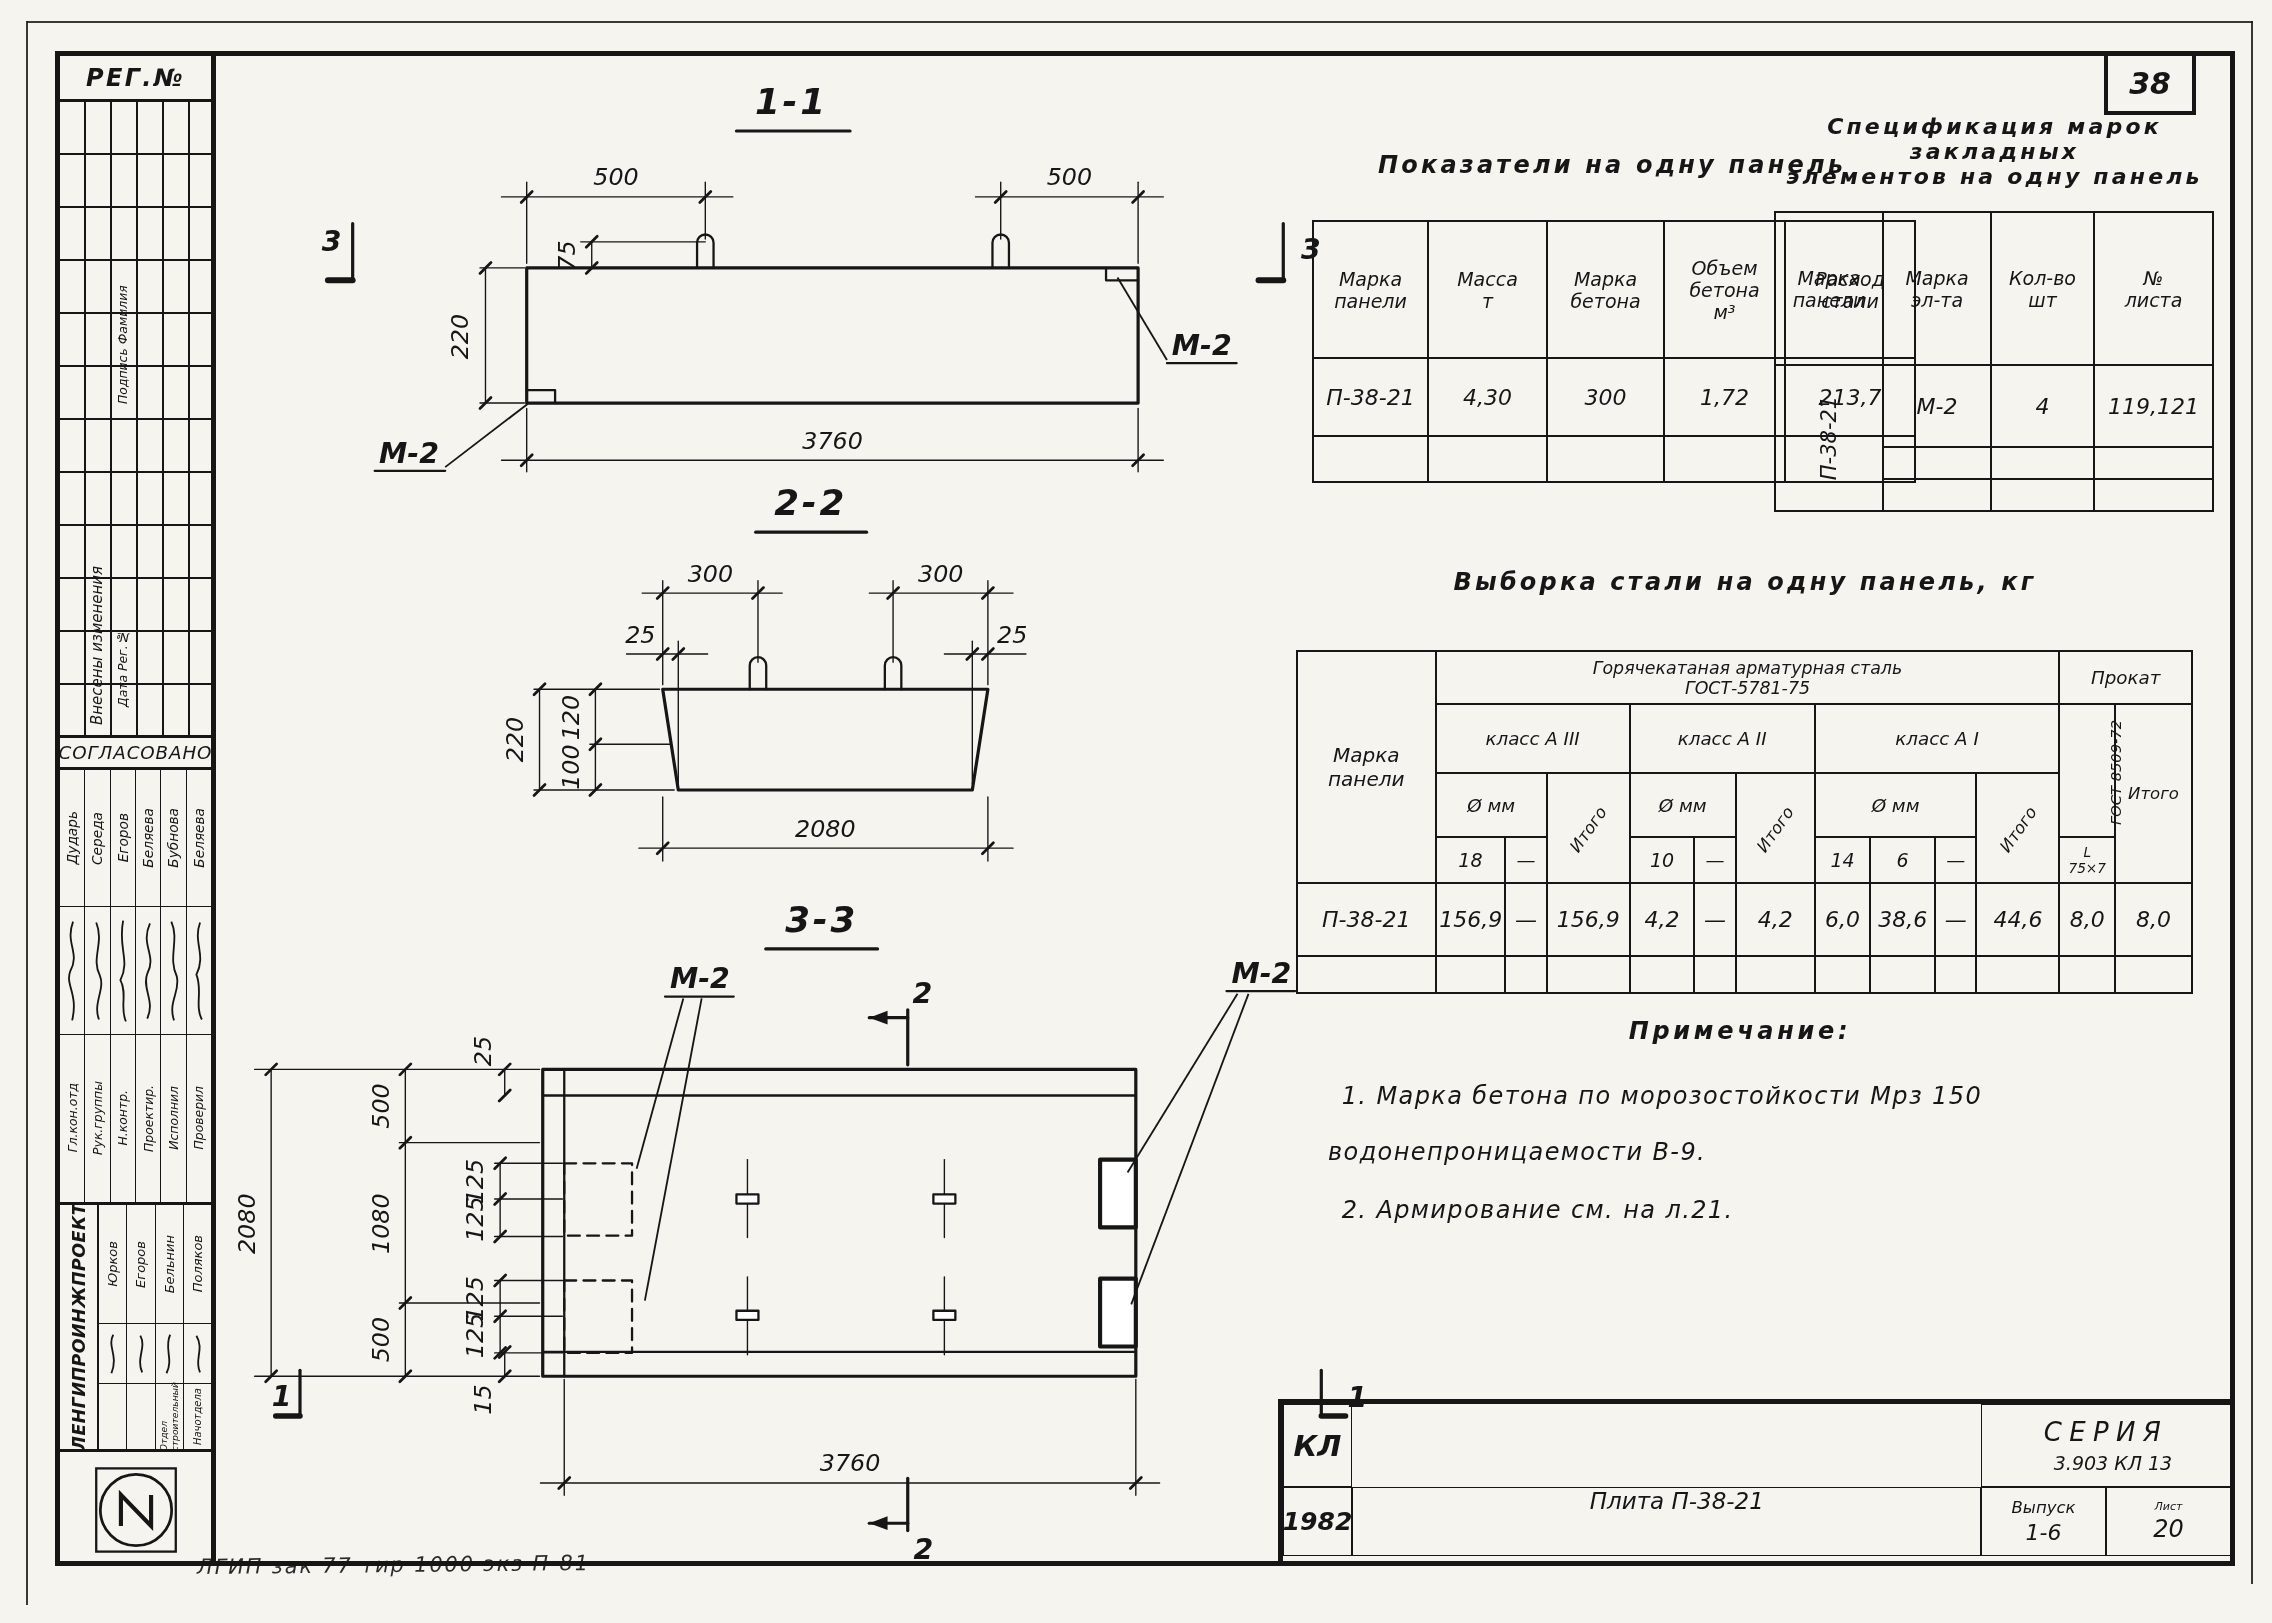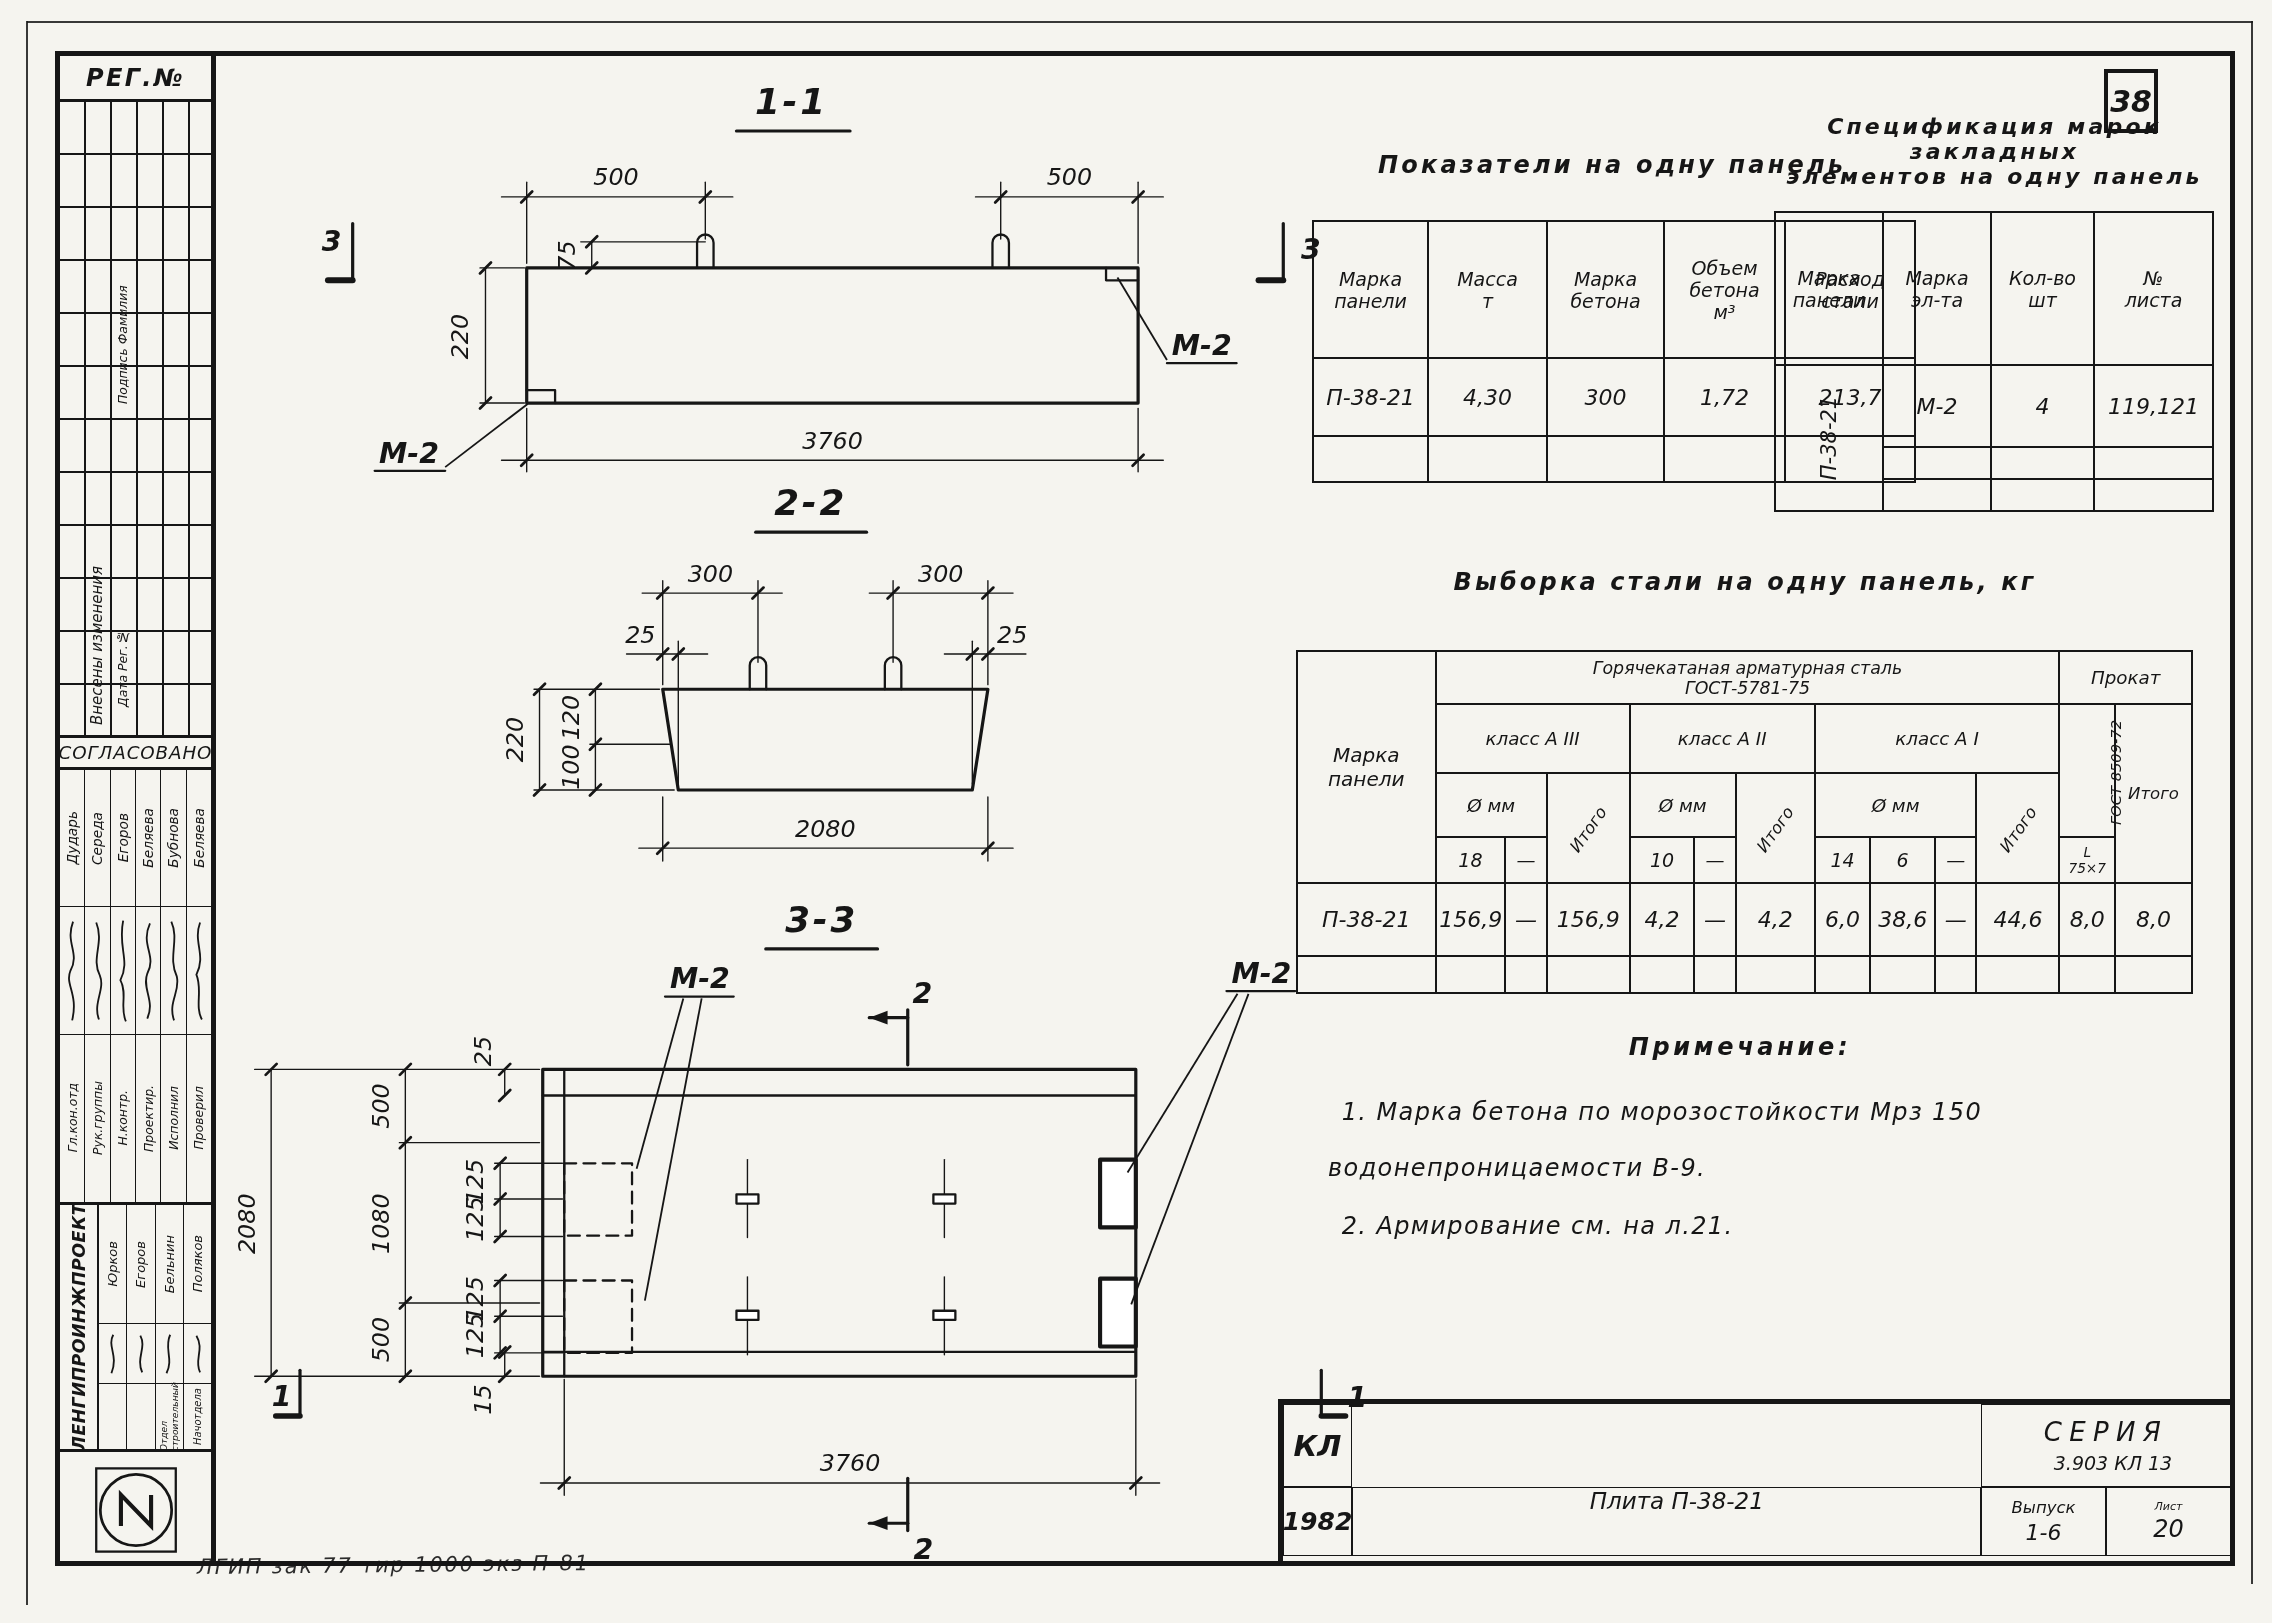--- a/index.html
+++ b/index.html
@@ -55,7 +55,7 @@
 
 <div id="frame"></div>
 
-<div class="abs" style="left:2104px;top:69px;width:54px;height:64px;border:4.6px solid var(--ink);display:flex;align-items:center;justify-content:center;text-align:center;">
+<div class="abs" style="left:2104px;top:51px;width:92px;height:64px;border:4.6px solid var(--ink);display:flex;align-items:center;justify-content:center;text-align:center;">
   <span style="font:italic 700 30px 'DejaVu Sans',sans-serif;">38</span>
 </div>
 

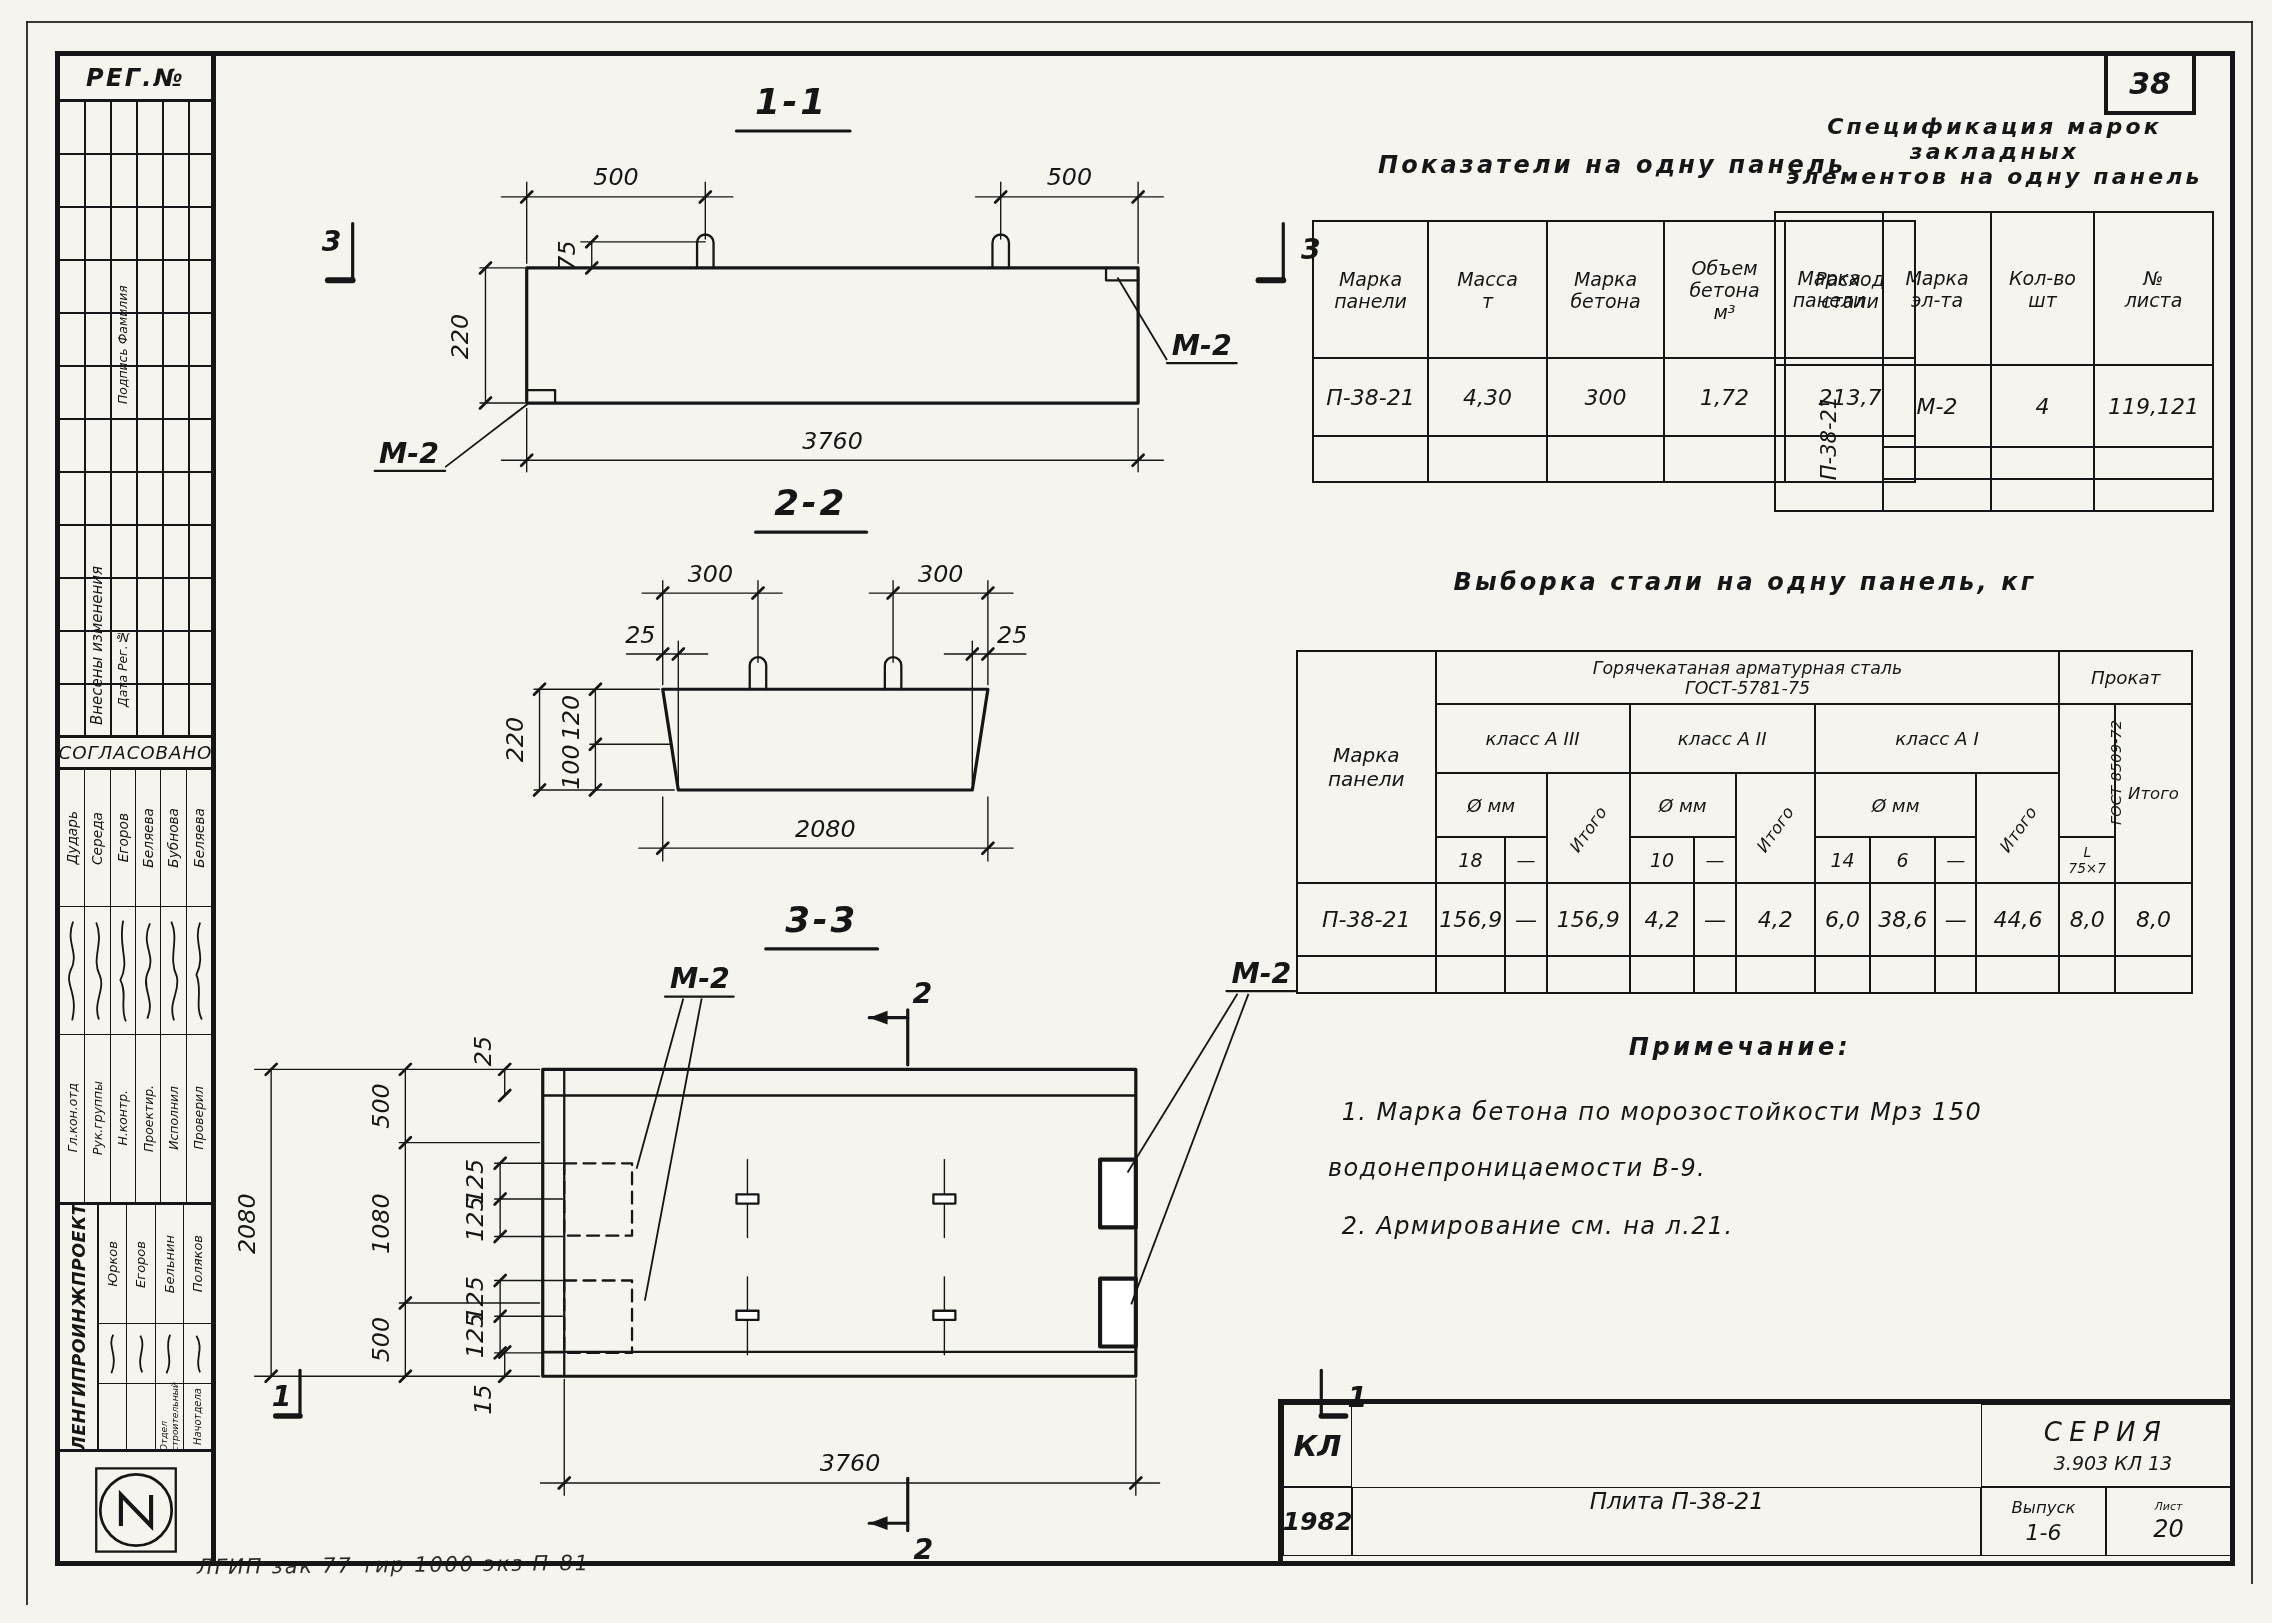--- a/index.html
+++ b/index.html
@@ -32,7 +32,7 @@
   .rot90{transform:rotate(-90deg);white-space:nowrap;display:inline-block;}
   .rot60{transform:rotate(-55deg);white-space:nowrap;display:inline-block;font-size:16.5px;}
   
-  #notes div{font:italic 24px "DejaVu Sans",sans-serif;letter-spacing:1.4px;margin-top:16px;}
+  #notes div{font:italic 24px "DejaVu Sans",sans-serif;letter-spacing:1.4px;}
   
   #tblock{position:absolute;left:1278px;top:1399px;width:957px;height:167px;border:5px solid var(--ink);
       display:grid;grid-template-columns:69px 629px 125px 125px;grid-template-rows:83px 69px;}

